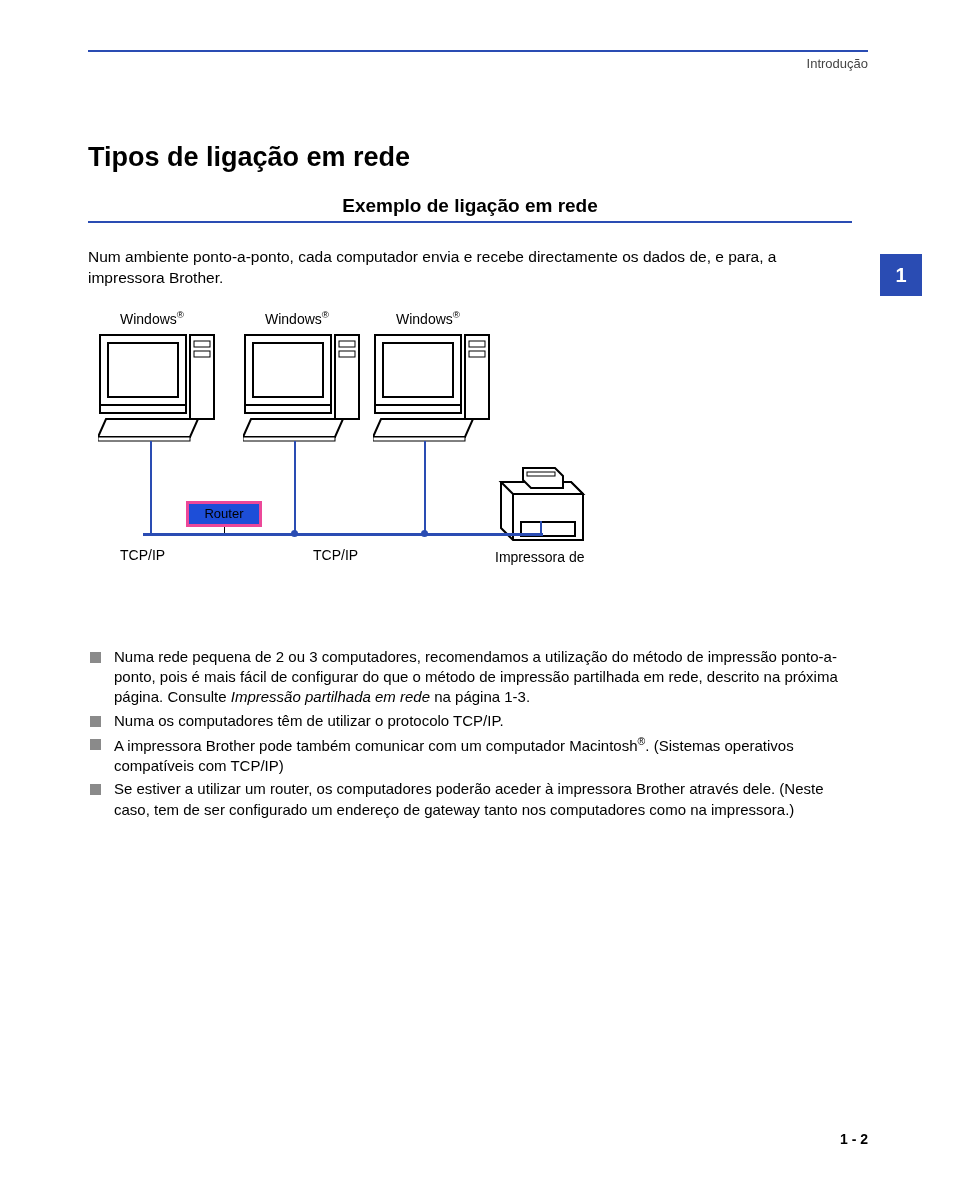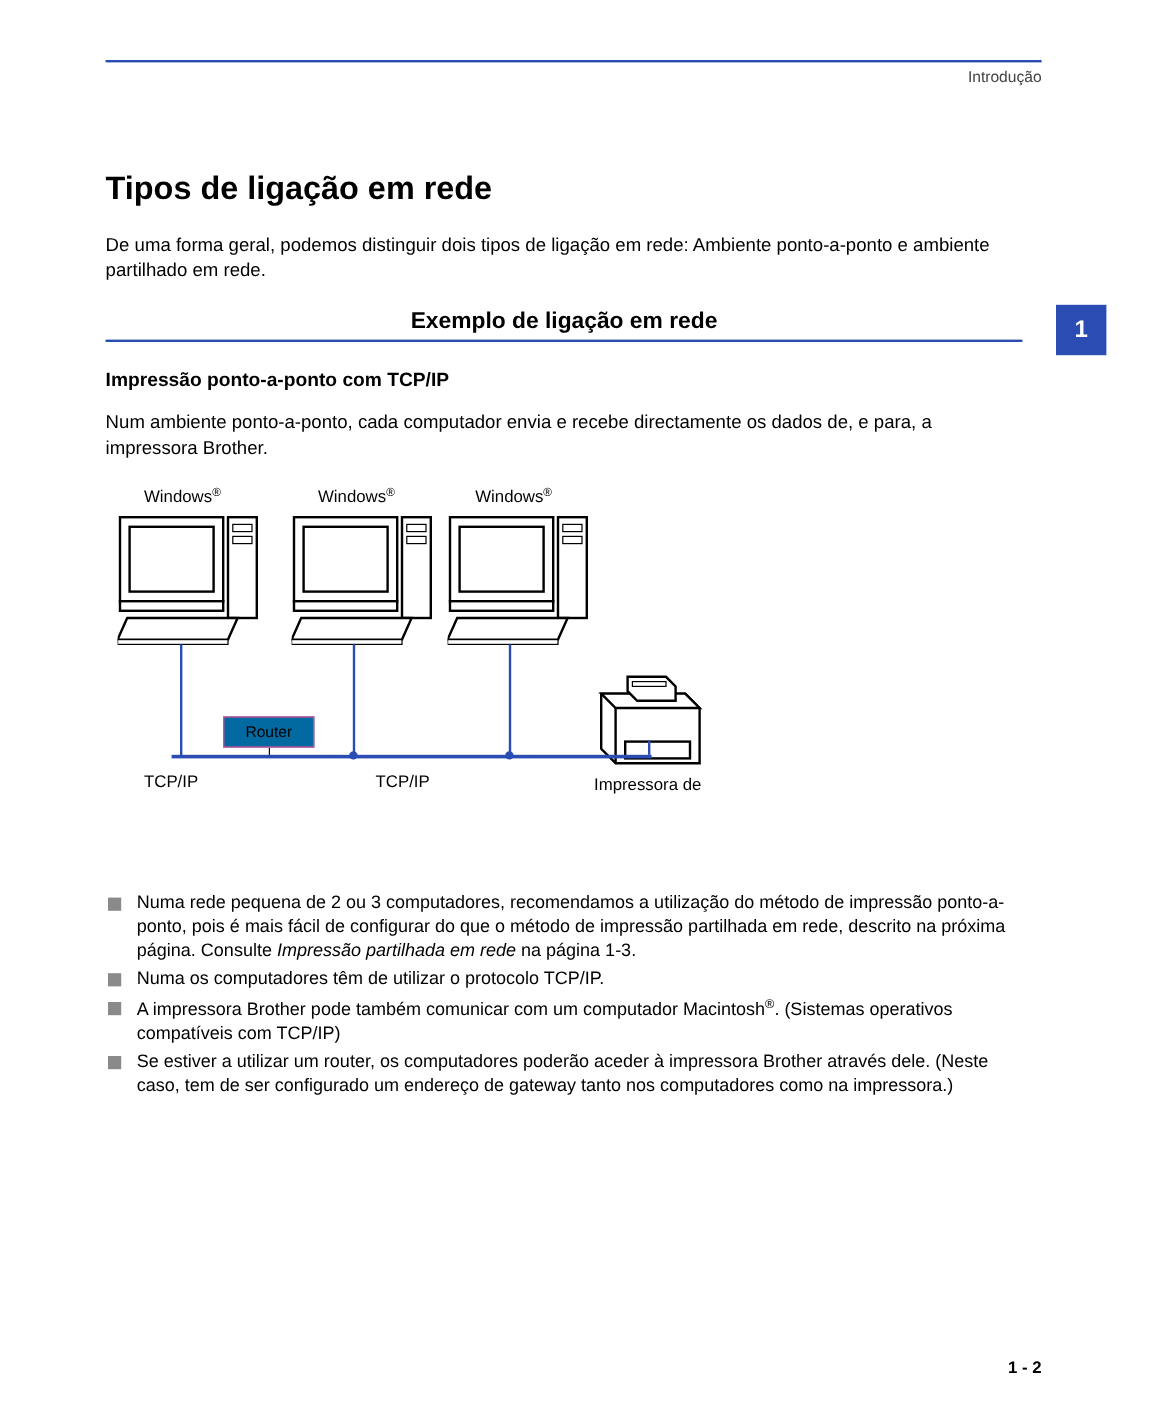--- a/index.html
+++ b/index.html
@@ -183,7 +183,6 @@
 
 <div class="content">
   <h1>Tipos de ligação em rede</h1>
-  <p class="body-para">De uma forma geral, podemos distinguir dois tipos de ligação em rede: Ambiente ponto-a-ponto e ambiente partilhado em rede.</p>
 
   <h2>Exemplo de ligação em rede</h2>
   <div class="h2-underline"></div>

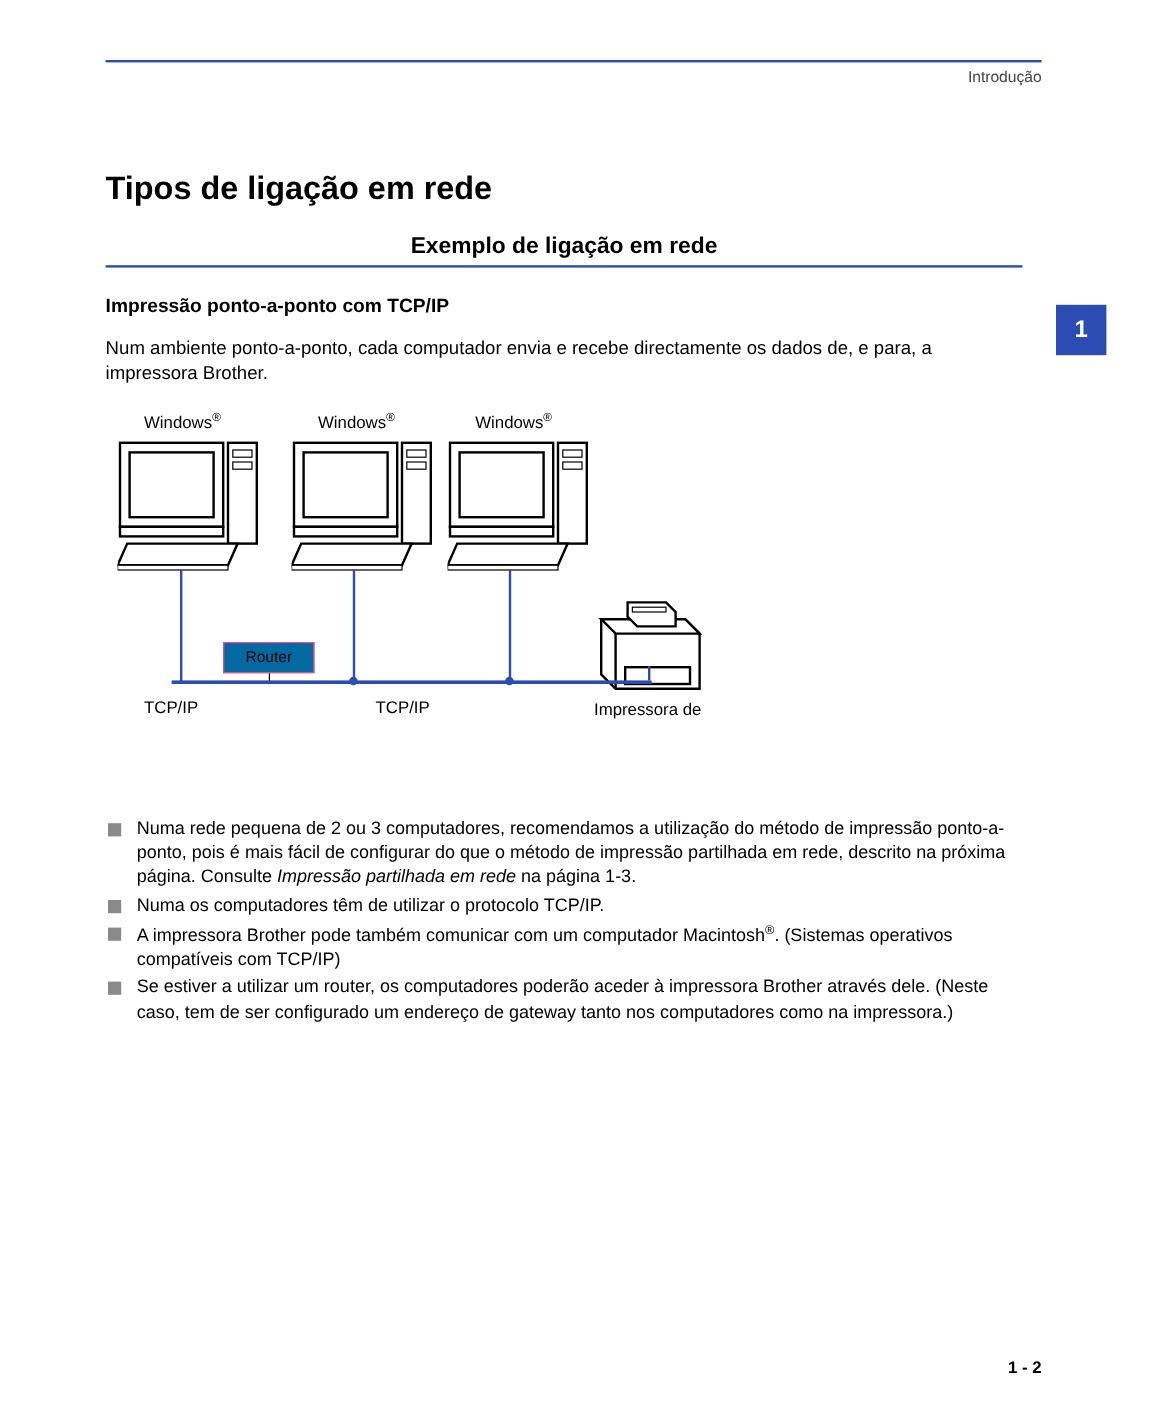--- a/index.html
+++ b/index.html
@@ -187,7 +187,6 @@
   <h2>Exemplo de ligação em rede</h2>
   <div class="h2-underline"></div>
 
-  <h3>Impressão ponto-a-ponto com TCP/IP</h3>
   <p class="body-para">Num ambiente ponto-a-ponto, cada computador envia e recebe directamente os dados de, e para, a impressora Brother.</p>
 
   <div class="diagram">

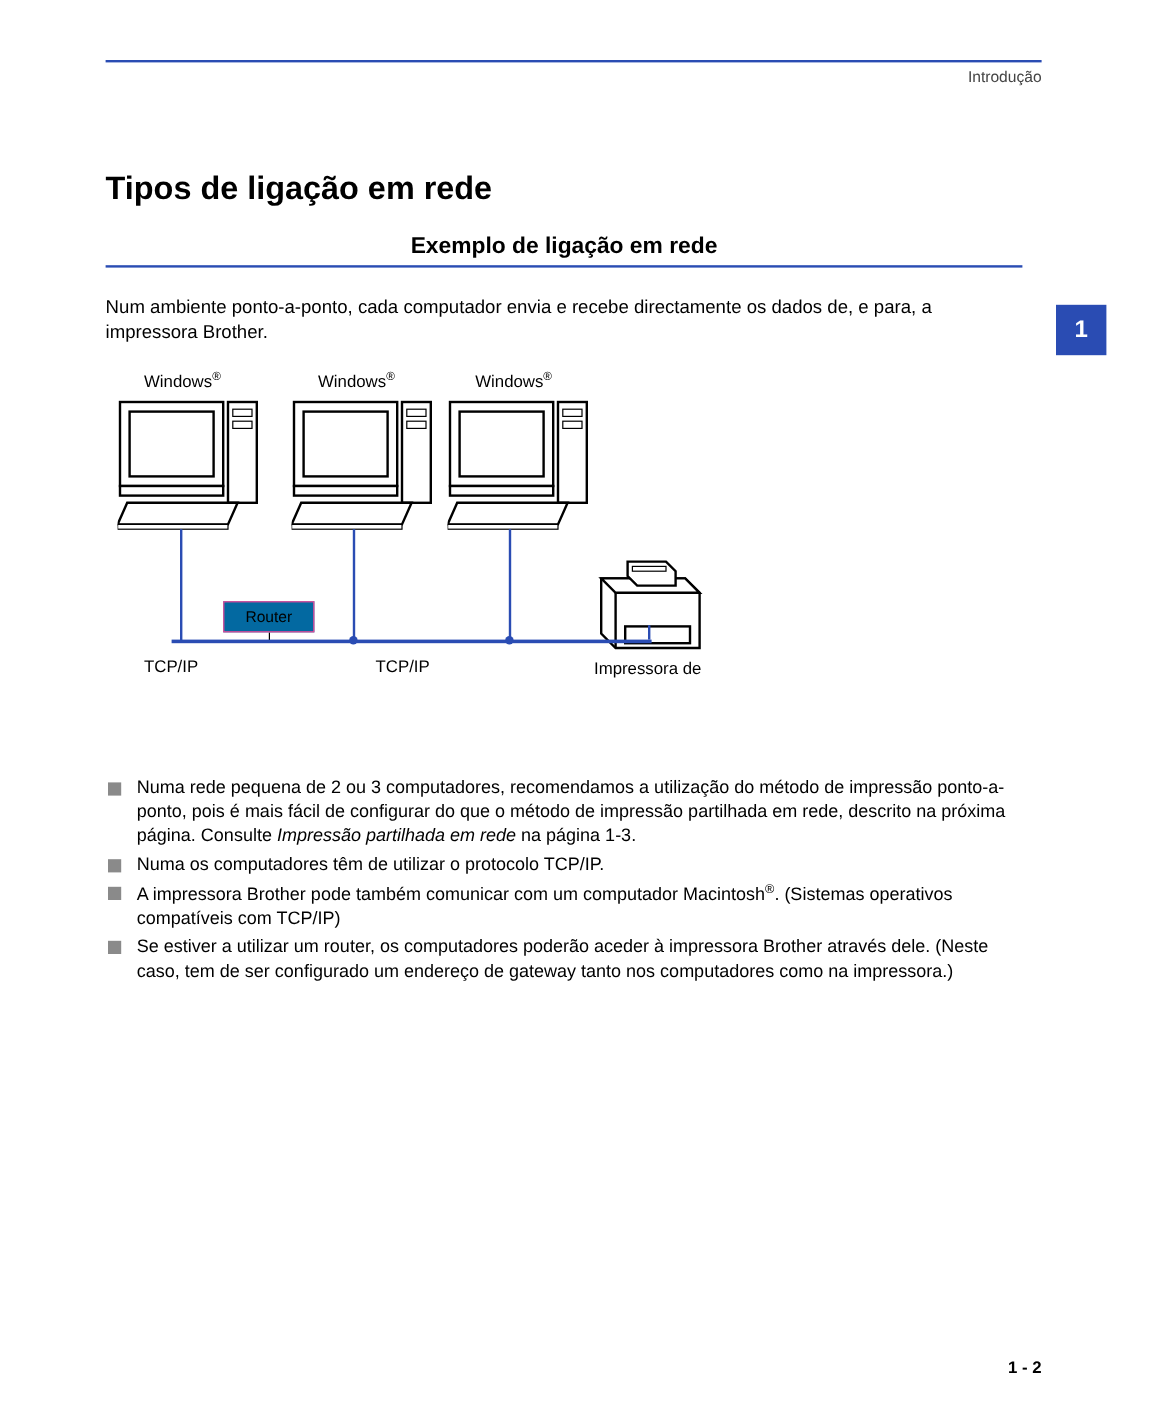--- a/index.html
+++ b/index.html
@@ -98,12 +98,12 @@
     left: 98px;
     width: 76px;
     height: 26px;
-    border: 1px solid #ec4899;
+    border: 3px solid #ec4899;
     font-size: 13px;
     display: flex;
     align-items: center;
     justify-content: center;
-    background: #0369a1;
+    background: #1d4ed8;
   }
   .tcpip-label {
     position: absolute;

